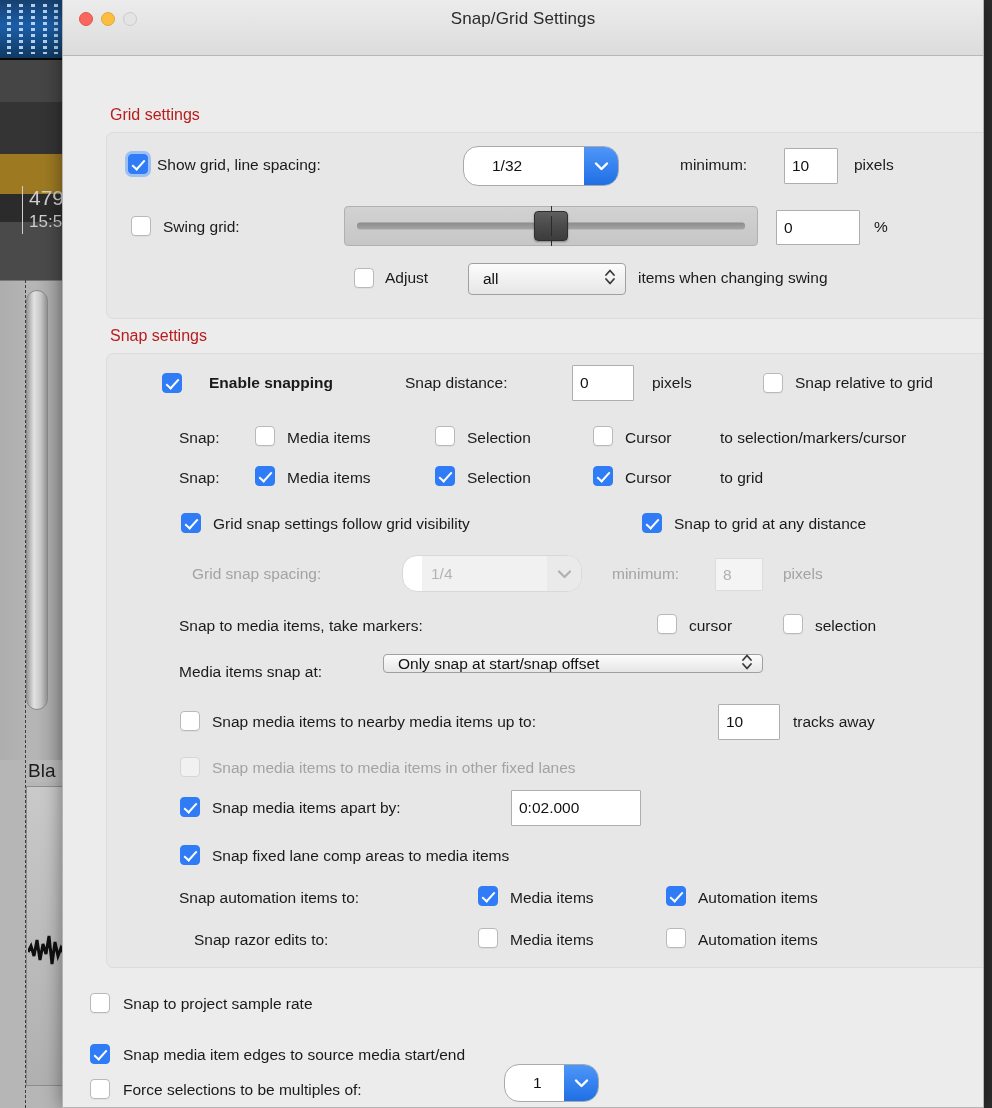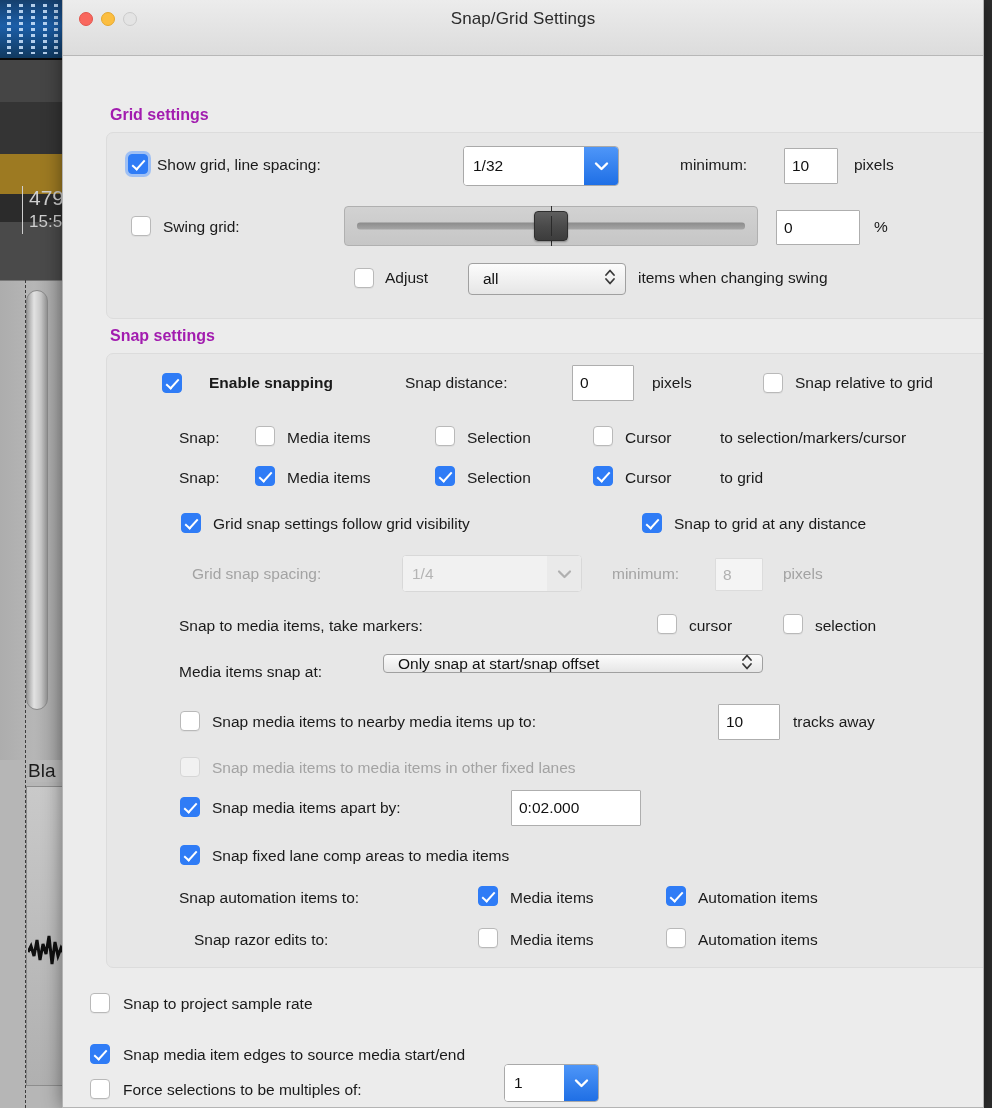--- a/index.html
+++ b/index.html
@@ -104,7 +104,7 @@
   .group { position: absolute; }
   .group > .glabel {
     position: absolute; left: 4px; top: -26px;
-    font-size: 16px; color: #a21caf; font-weight: bold;
+    font-size: 16px; color: #b91c1c;
   }
   .gbox {
     position: absolute; left: 0; top: 0; width: 100%; height: 100%;

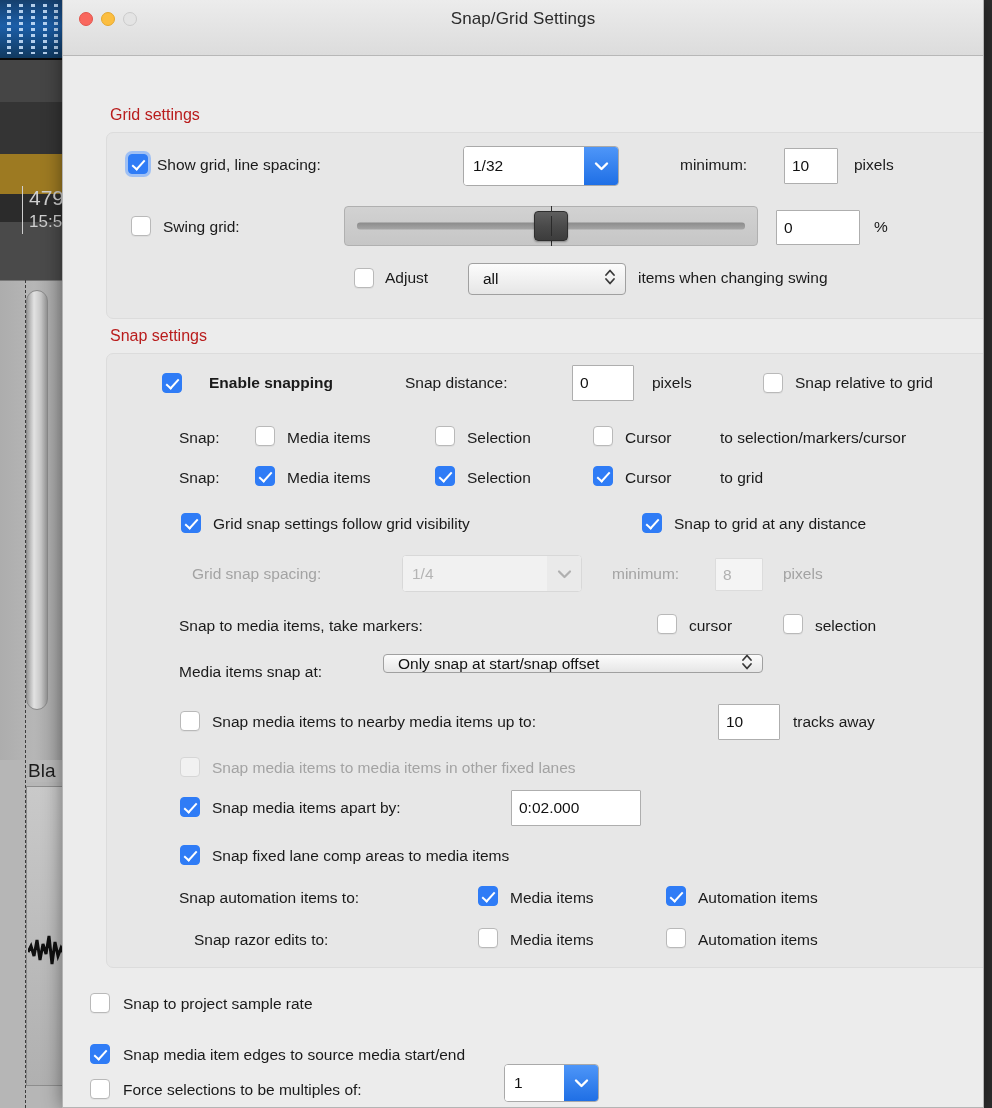--- a/index.html
+++ b/index.html
@@ -139,8 +139,9 @@
   
   .combo {
     position: absolute; display: flex; align-items: stretch;
-    border: 1px solid #a9a9a9; border-radius: 4px; overflow: hidden;
+    border: 1px solid #a9a9a9; border-radius: 15px; overflow: hidden;
     background: #fff;
+    padding-left: 19px;
   }
   .combo .val {
     flex: 1; display: flex; align-items: center; padding-left: 9px;

